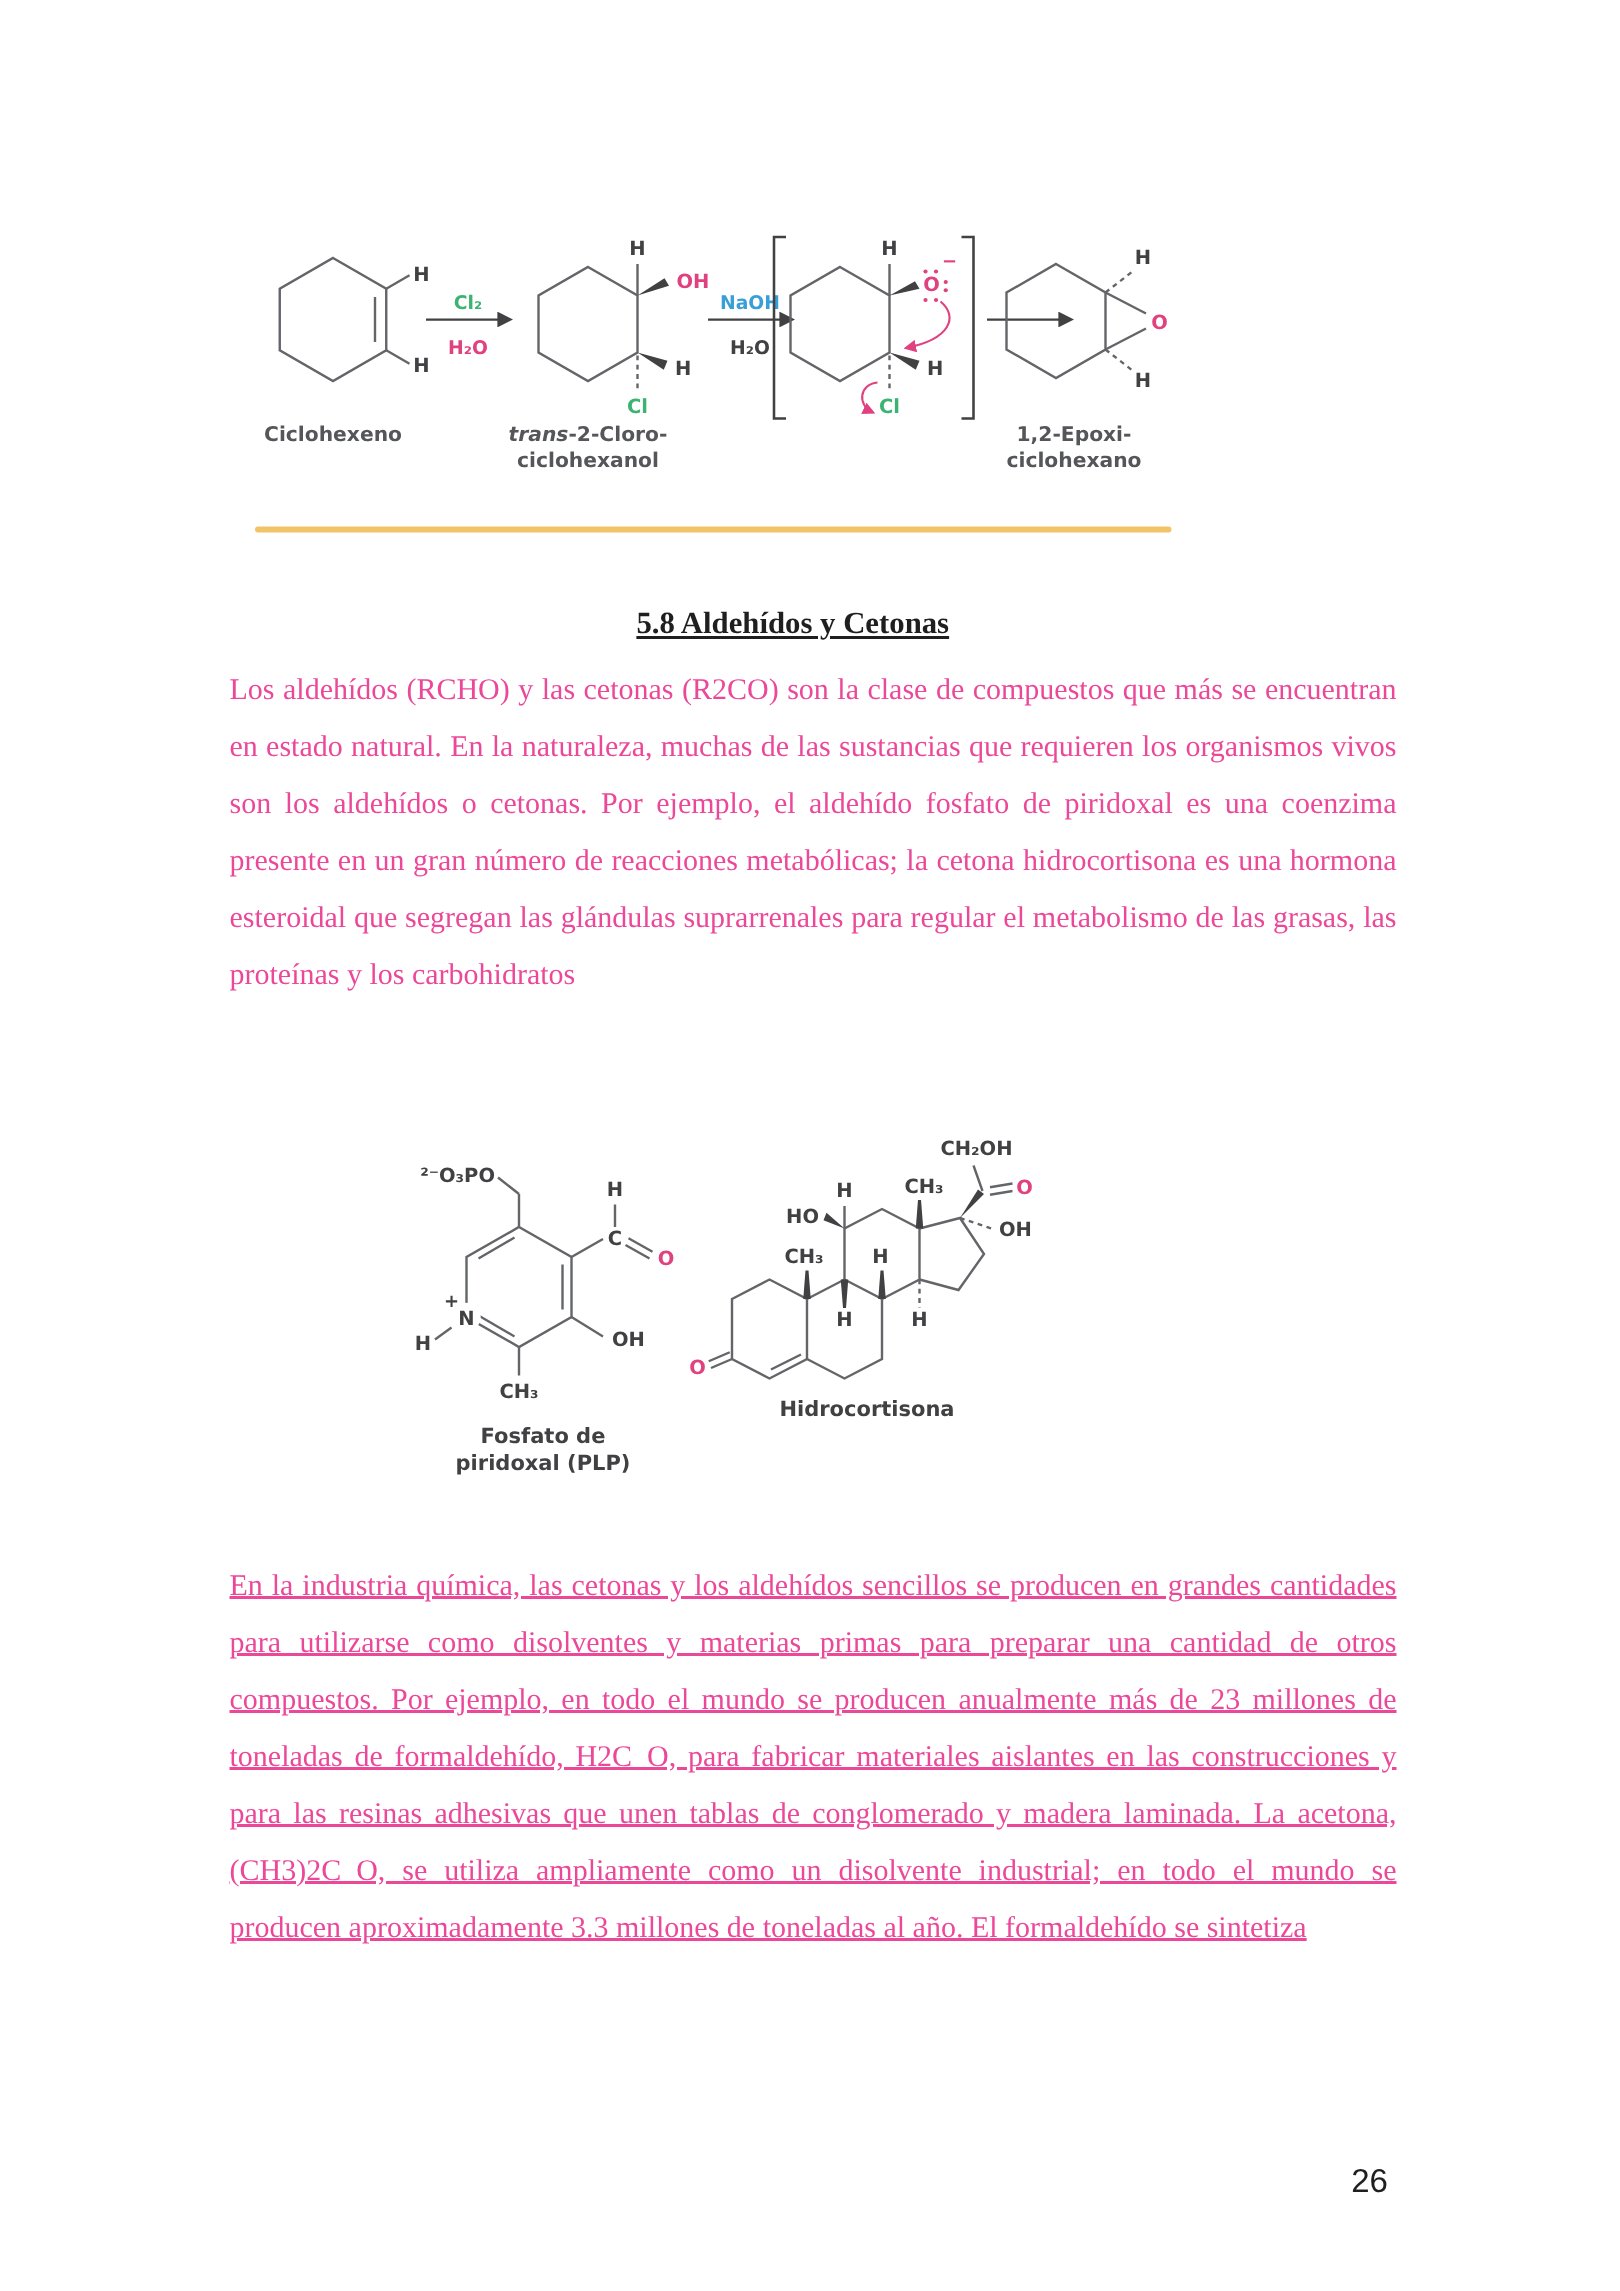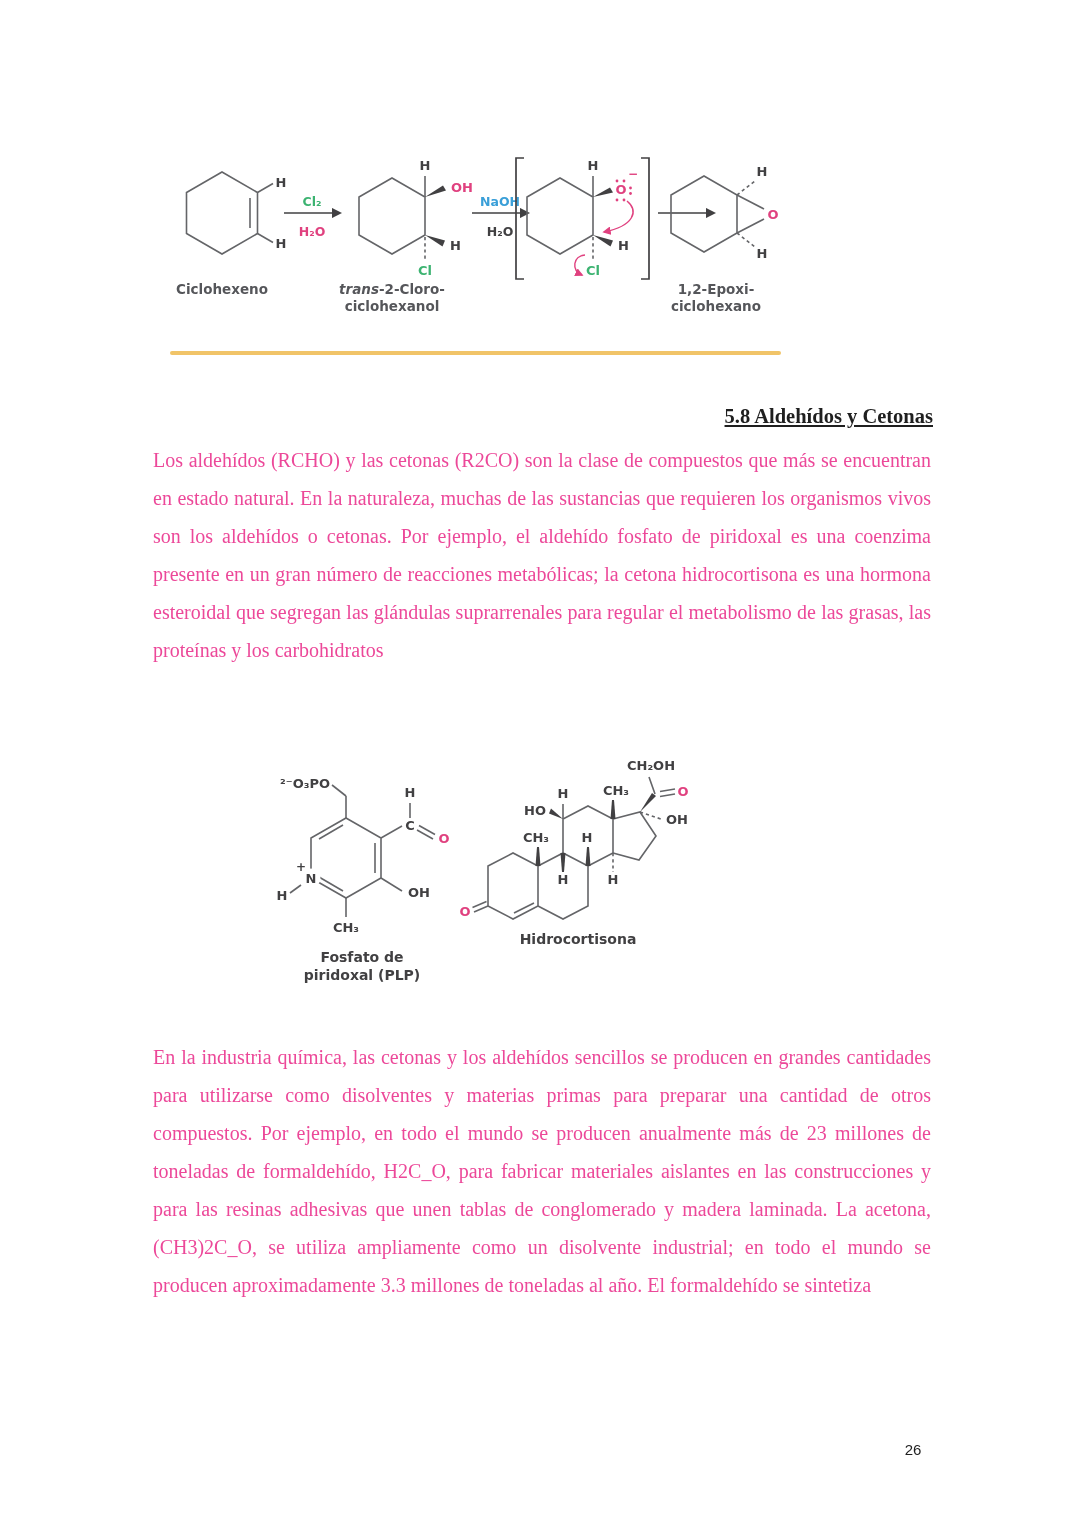--- a/index.html
+++ b/index.html
@@ -34,8 +34,8 @@
     background:#f1c468; border-radius:2px;
   }
   .heading {
-    position:absolute; left:156px; top:405px; width:777px;
-    text-align:right; font-size:20.5px; font-weight:bold;
+    position:absolute; left:140px; top:405px; width:777px;
+    text-align:center; font-size:20.5px; font-weight:bold;
     text-decoration:underline; color:#1f1f1f;
   }
   .para {

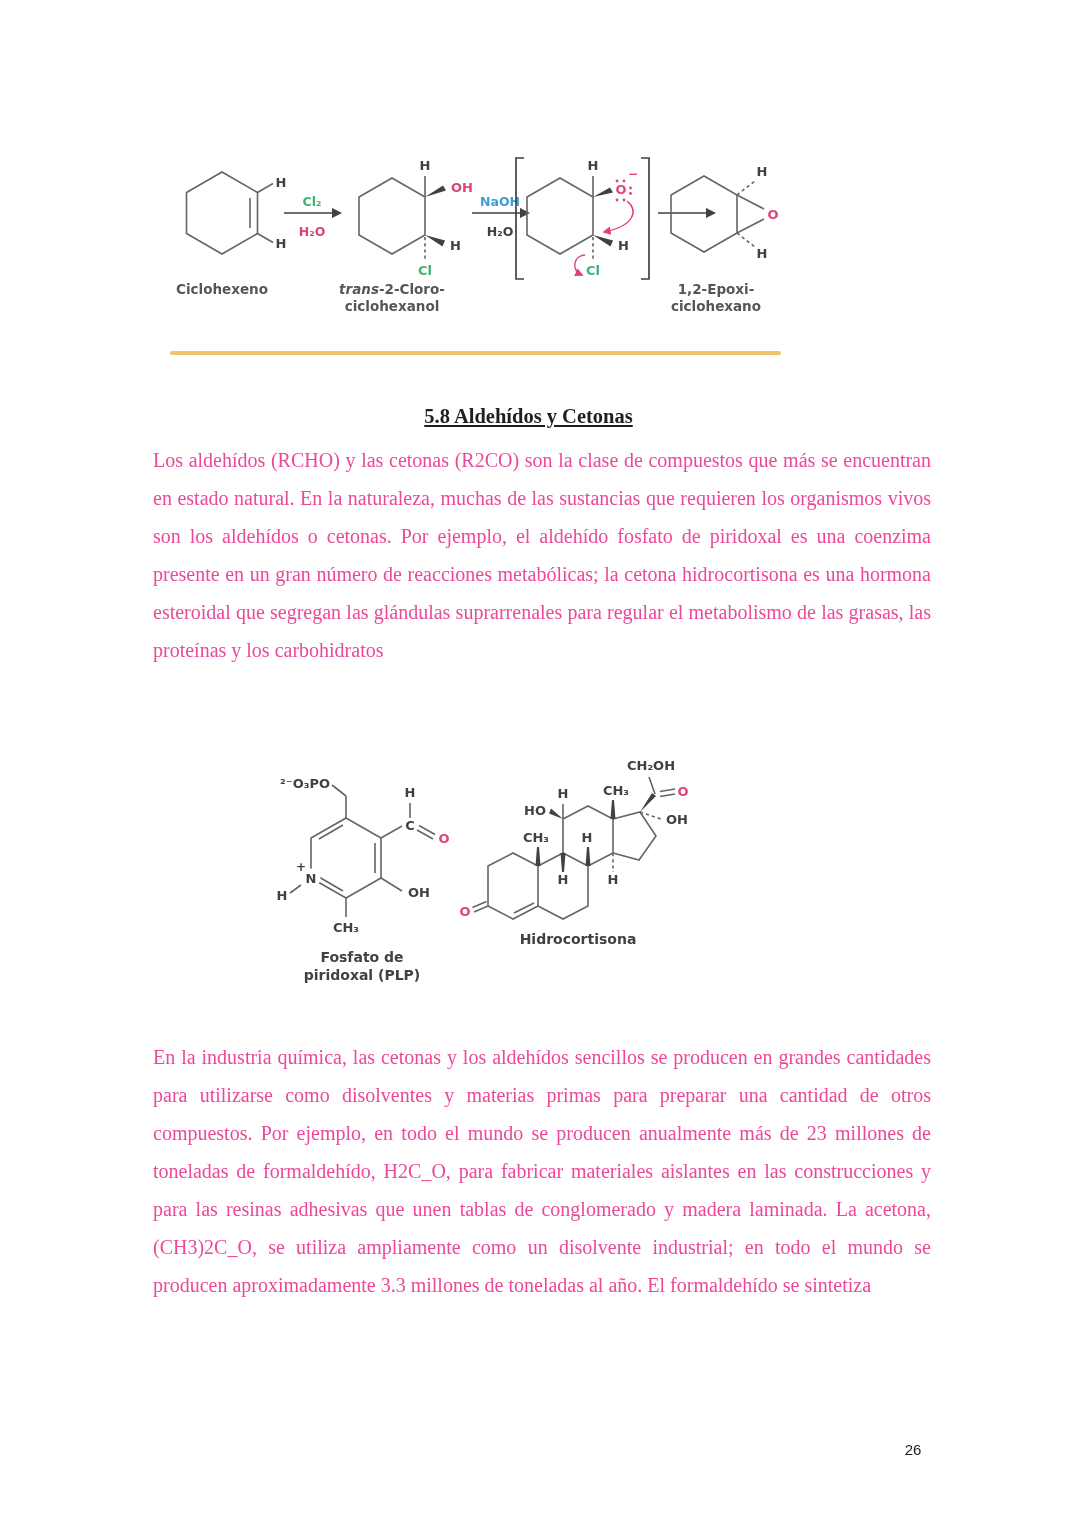--- a/index.html
+++ b/index.html
@@ -43,7 +43,7 @@
     font-size:20px; line-height:38px; text-align:justify; color:#ec4899;
   }
   .para1 { top:441px; }
-  .para2 { top:1038px; }
+  .para2 { top:1038px;text-decoration:underline; }
   .page-number {
     position:absolute; left:893px; top:1441px; width:40px; text-align:center;
     font-family:"Liberation Sans", sans-serif; font-size:15px; color:#1f1f1f;

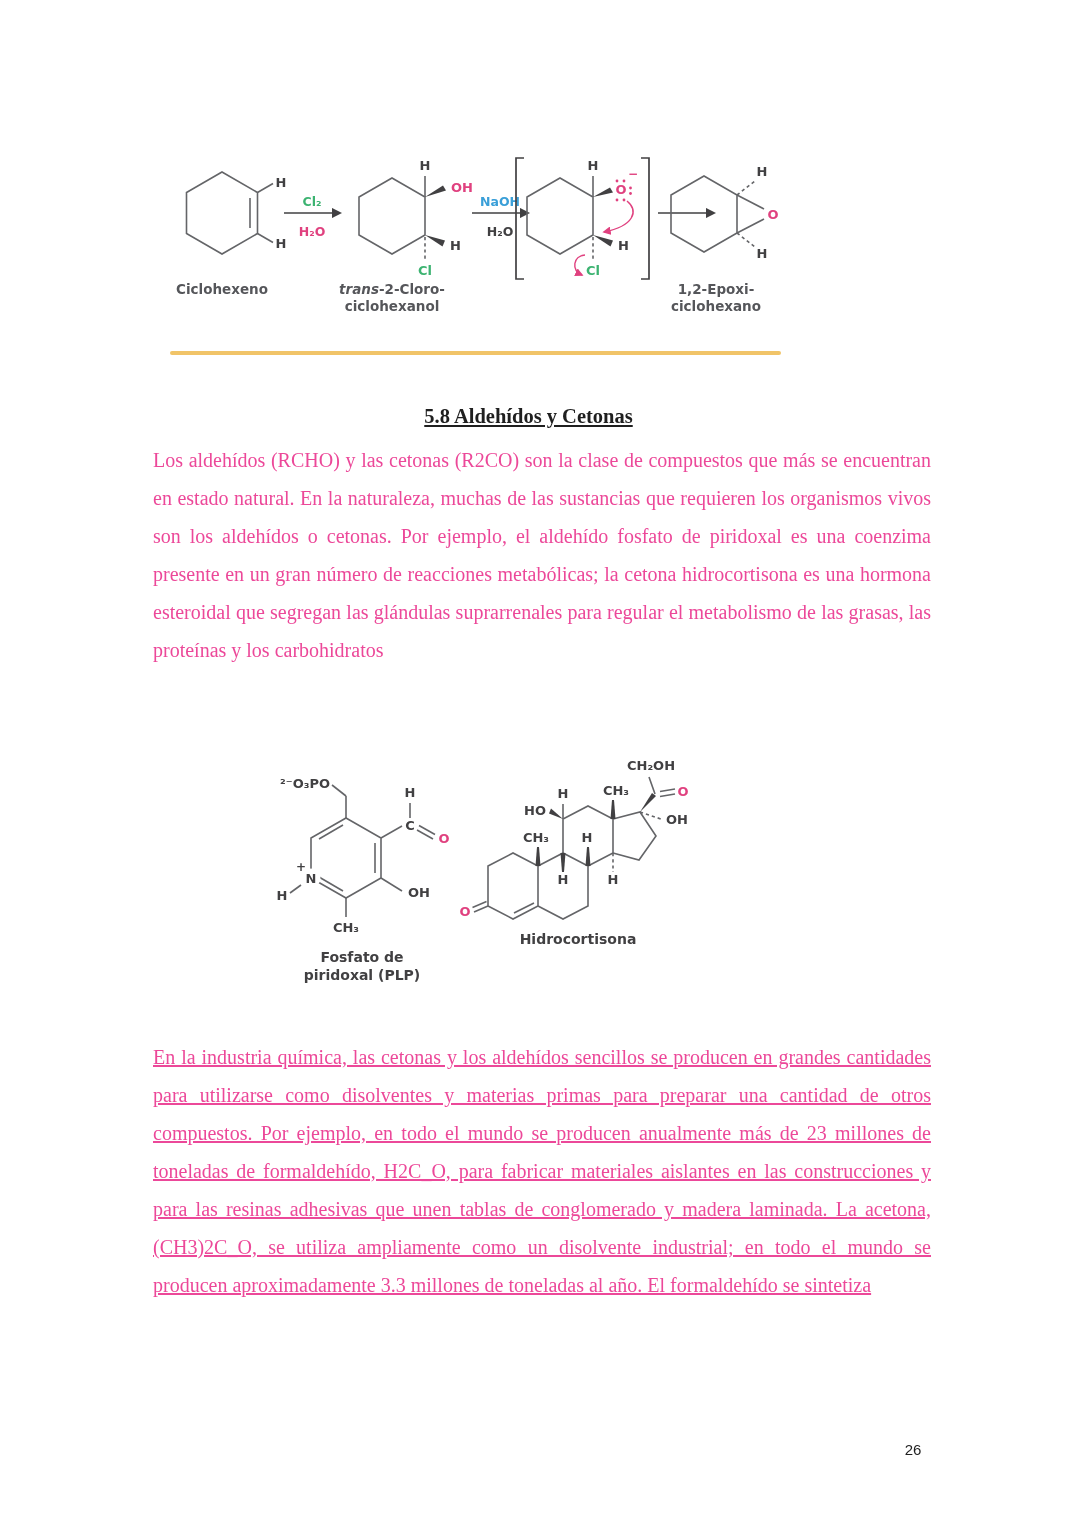--- a/index.html
+++ b/index.html
@@ -46,7 +46,7 @@
   .para2 { top:1038px;text-decoration:underline; }
   .page-number {
     position:absolute; left:893px; top:1441px; width:40px; text-align:center;
-    font-family:"Liberation Sans", sans-serif; font-size:15px; color:#1f1f1f;
+    font-family:"Liberation Sans", sans-serif; font-size:22px; color:#1f1f1f;
   }
 </style>
 </head>

